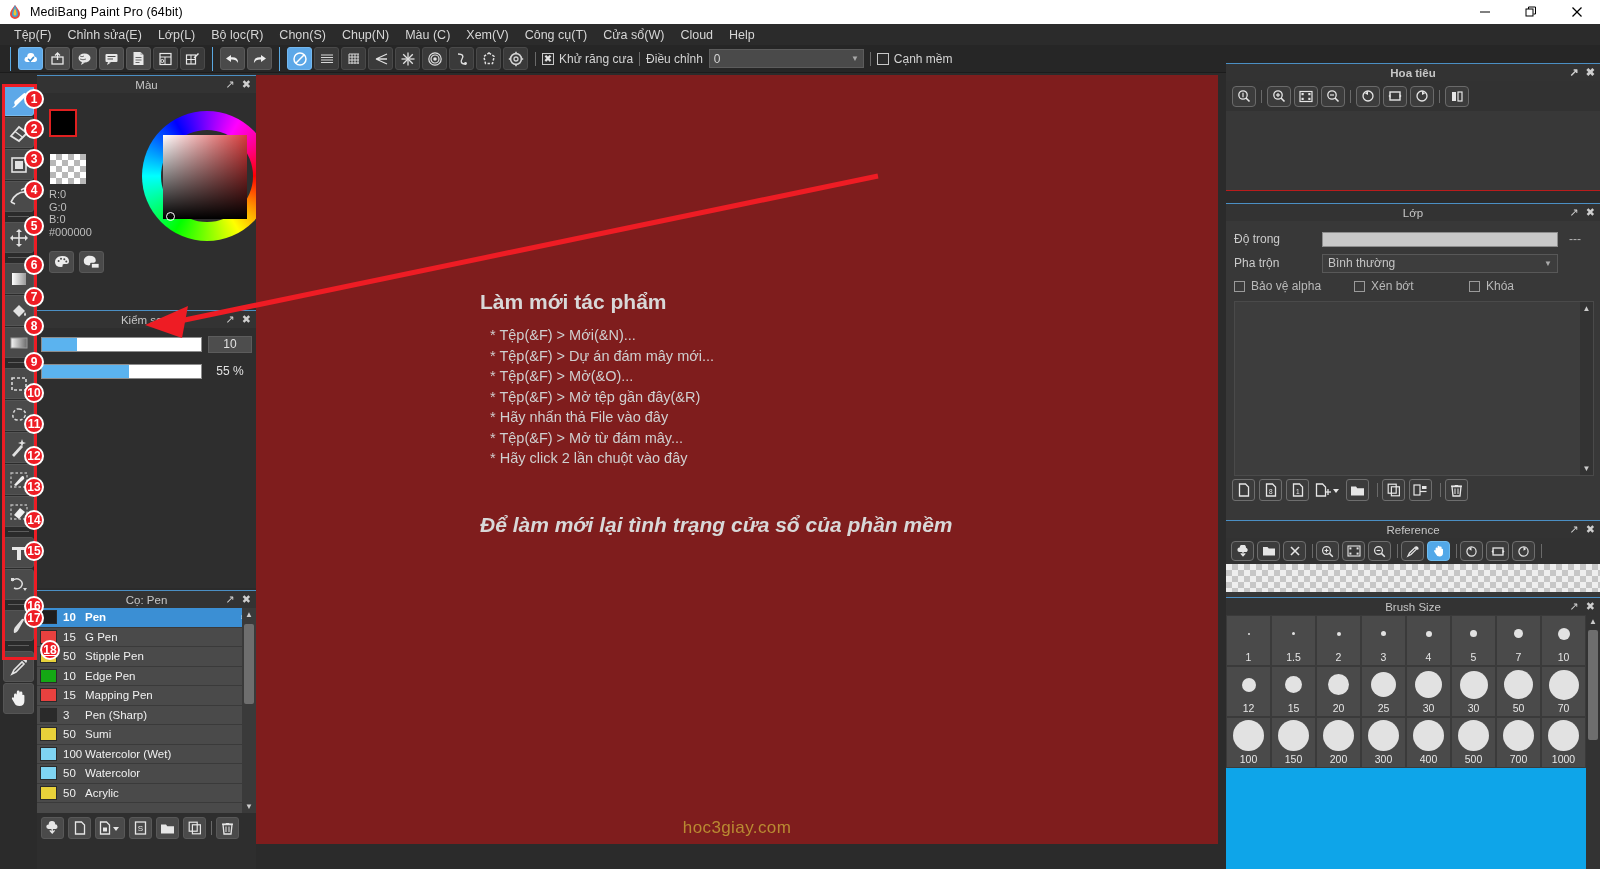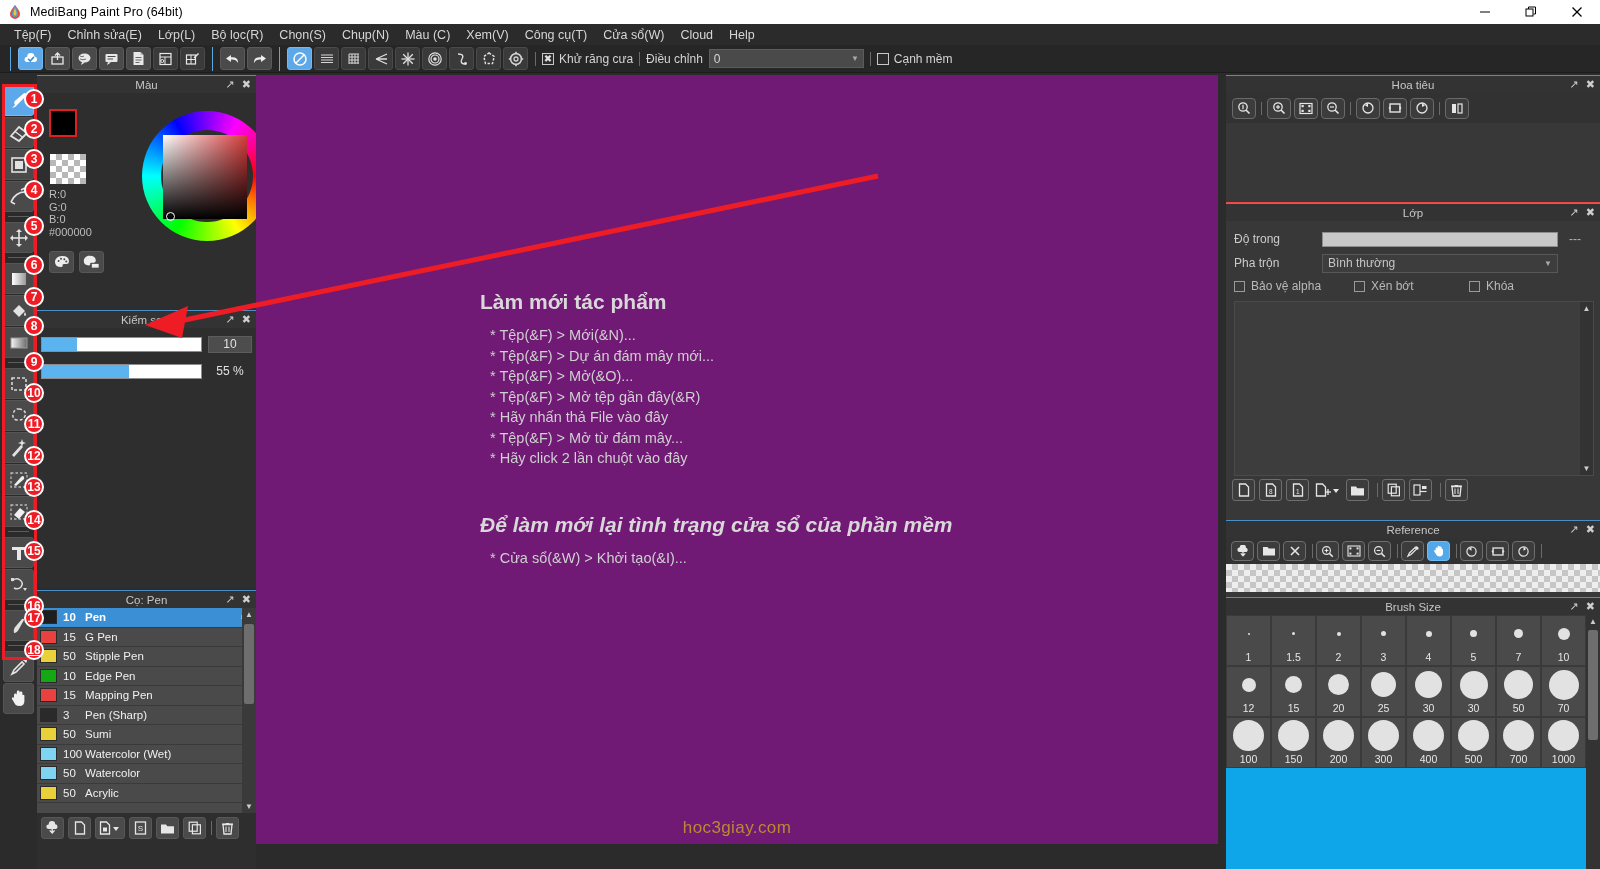--- a/index.html
+++ b/index.html
@@ -195,7 +195,7 @@
   .dock-gutter {
     position:absolute; left:1218px; top:75px; width:8px; height:794px; background:#2b2b2b;
   }
-  #panel-nav { left:1226px; top:75px; width:374px; height:128px; background:#ef4444; }
+  #panel-nav { left:1226px; top:63px; width:374px; height:128px; background:#b91c1c;font-weight:bold; }
   .nav-tools { display:flex; align-items:center; height:30px; padding-left:6px; background:#323232; }
   .nav-btn {
     width:24px; height:21px; margin-right:3px; background:#3c3c3c; border:1px solid #6a6a6a;

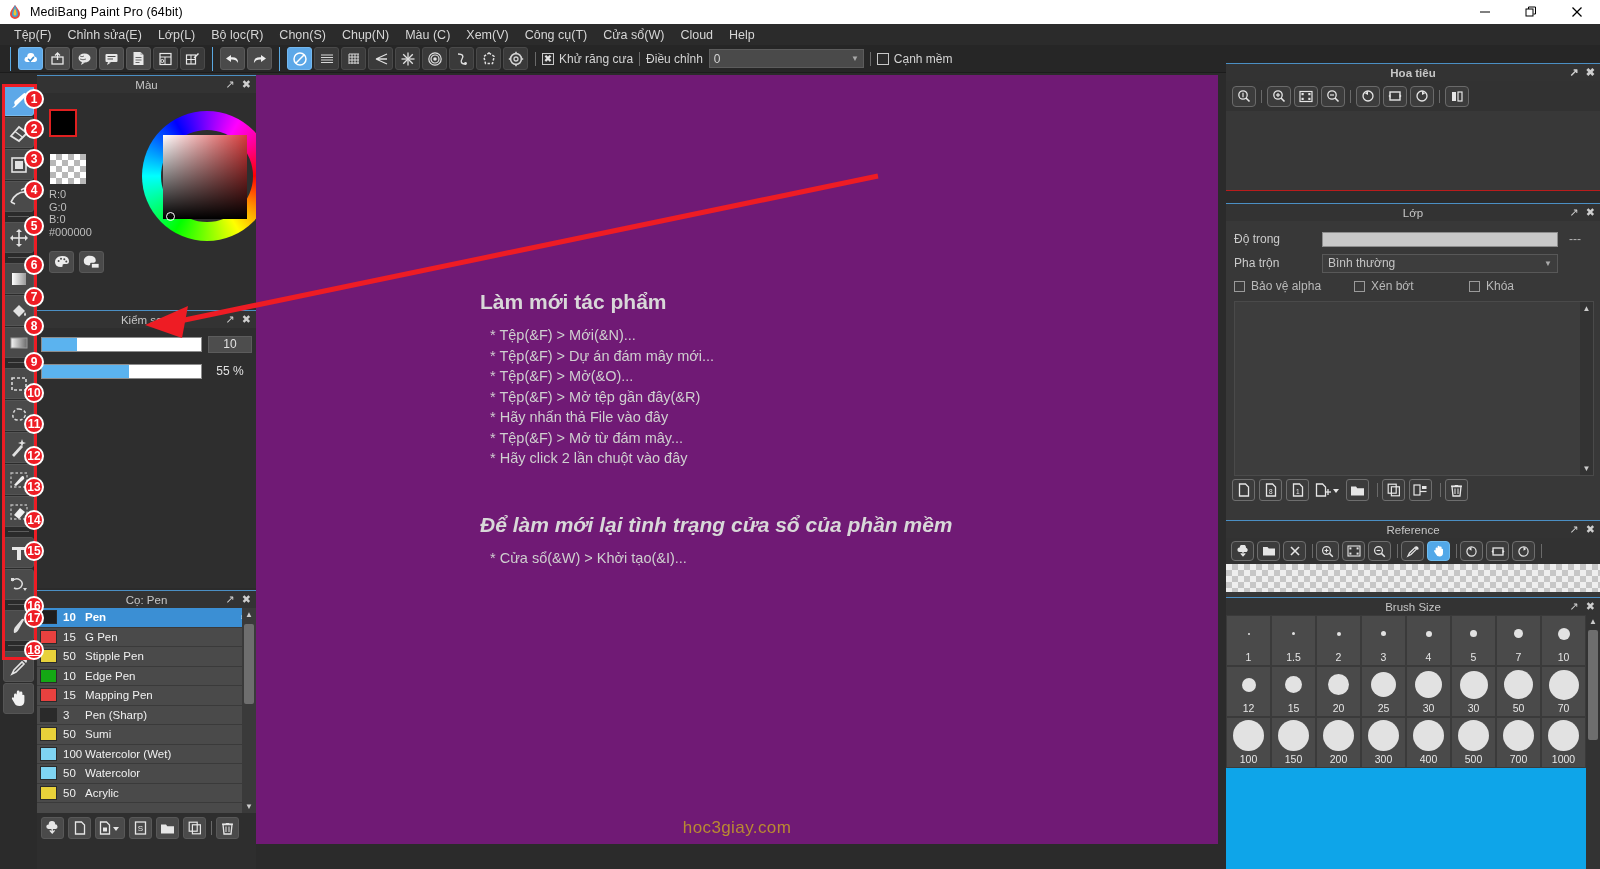--- a/index.html
+++ b/index.html
@@ -178,7 +178,7 @@
   
   .canvas {
     position:absolute; left:256px; top:75px; width:962px; height:769px;
-    background:#701a75;
+    background:#7f1d1d;
   }
   .canvas-inner { position:relative; width:100%; height:100%; padding-left:224px; padding-top:215px; }
   .doc-h1 { font-size:21px; font-weight:bold; color:#d8d8d8; margin-bottom:11px; }

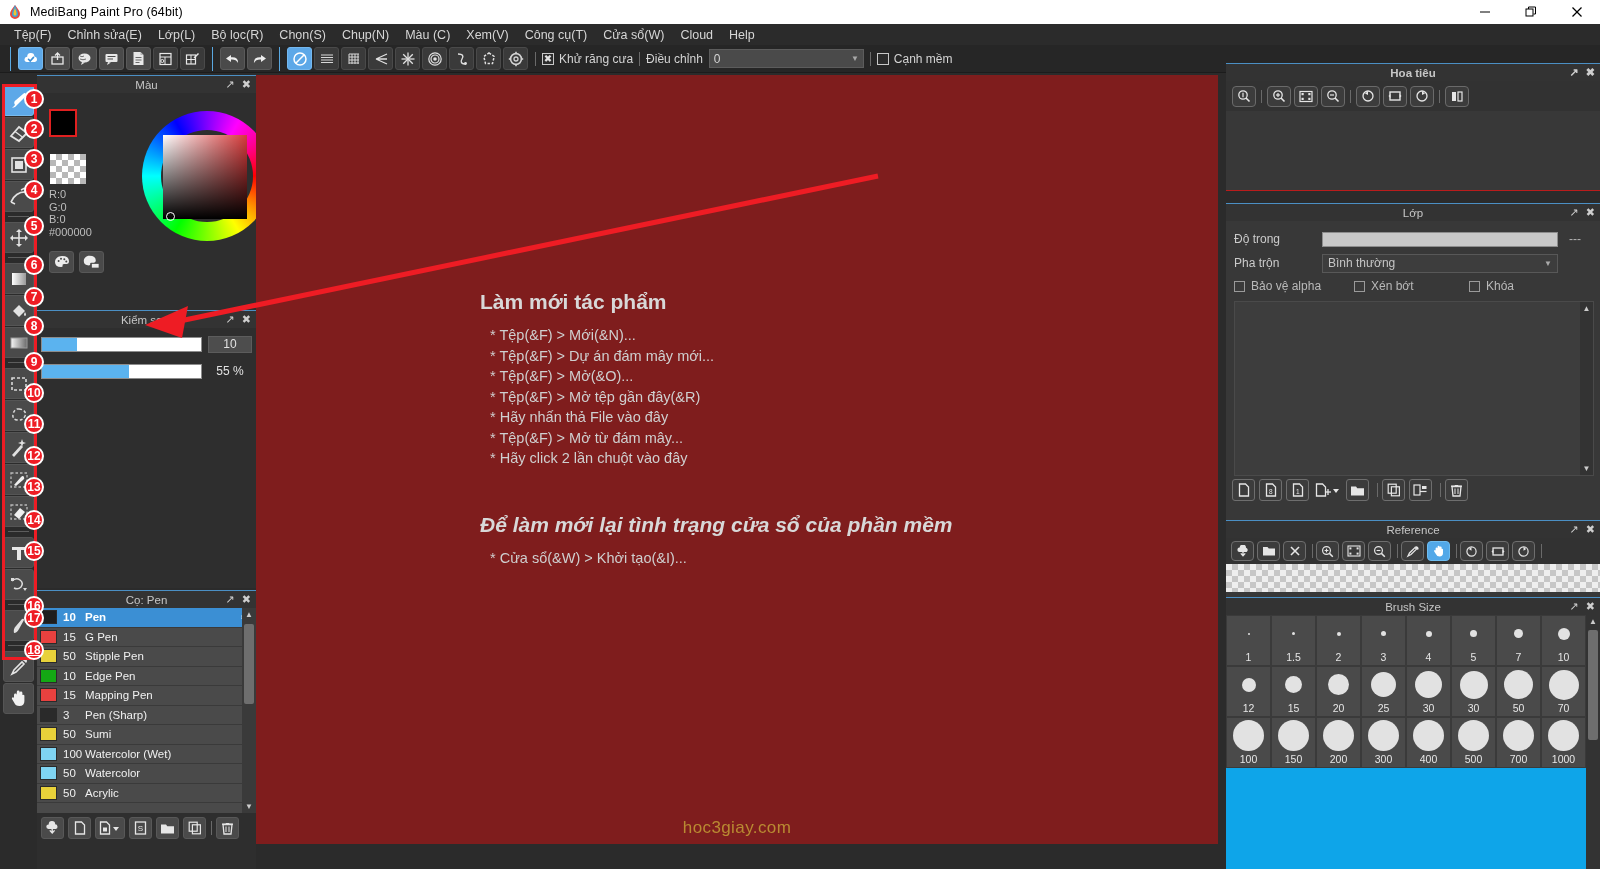--- a/index.html
+++ b/index.html
@@ -815,7 +815,6 @@
         <div class="doc-li">* Tệp(&amp;F) &gt; Mở từ đám mây...</div>
         <div class="doc-li">* Hãy click 2 lần chuột vào đây</div>
         <div class="doc-h1 third">Để làm mới lại tình trạng cửa sổ của phần mềm</div>
-        <div class="doc-li">* Cửa sổ(&amp;W) &gt; Khởi tạo(&amp;I)...</div>
       </div>
     <div class="watermark">hoc3giay.com</div>
   </div>

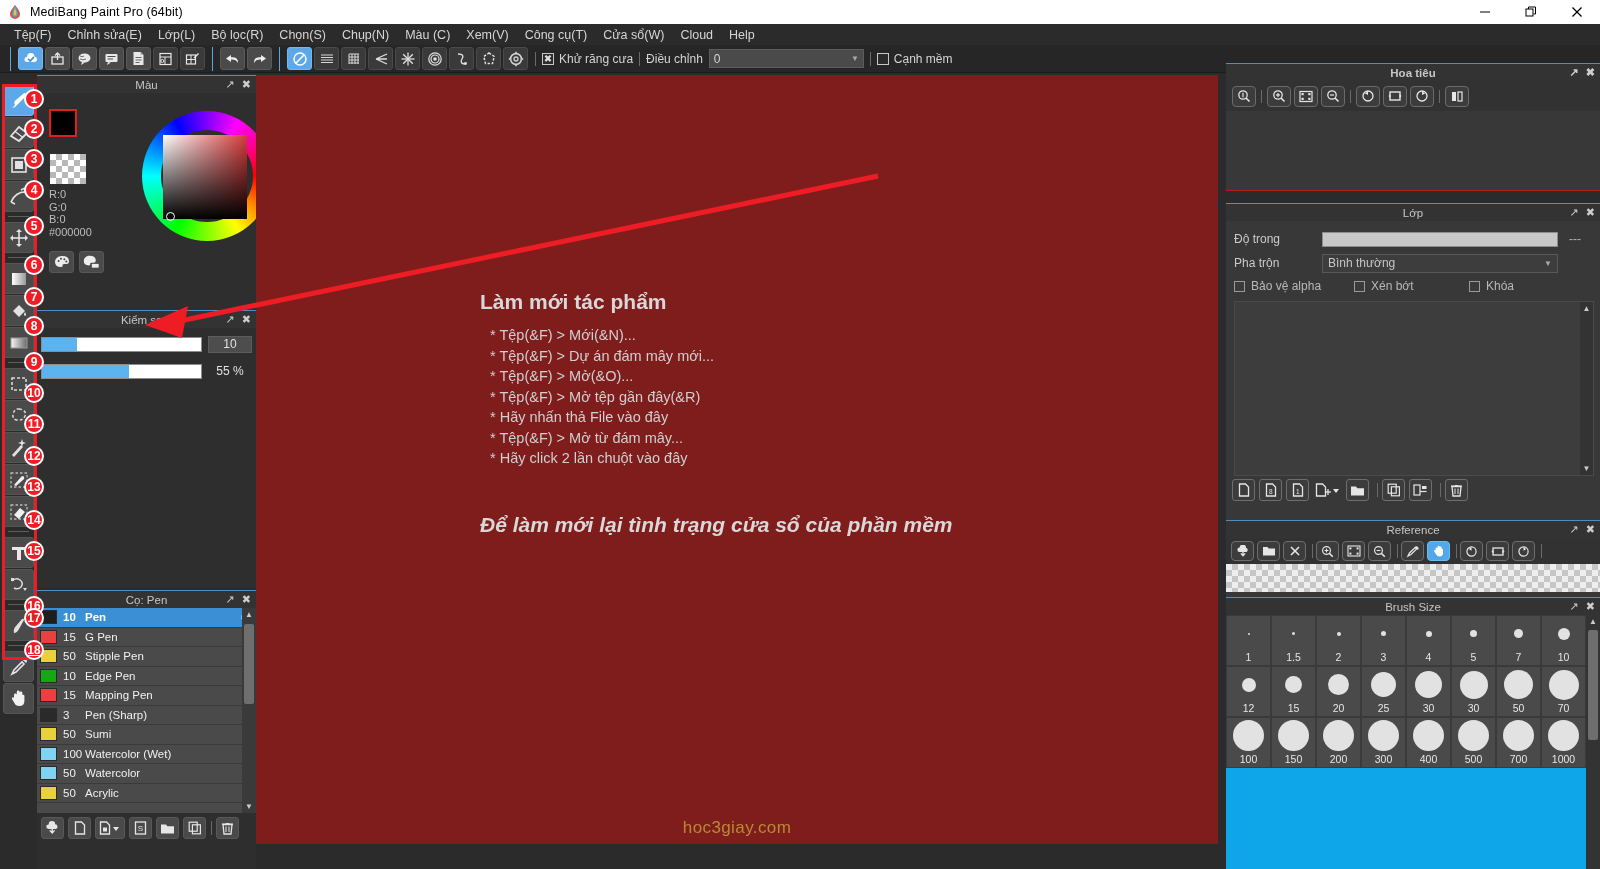--- a/index.html
+++ b/index.html
@@ -1236,7 +1236,7 @@
       <div class="num-badge" style="left: 24px; top: 541px;">15</div>
       <div class="num-badge" style="left: 24px; top: 596px;">16</div>
       <div class="num-badge" style="left: 24px; top: 608px;">17</div>
-      <div class="num-badge" style="left: 24px; top: 640px; text-decoration: underline;">18</div>
+      <div class="num-badge" style="left: 40px; top: 640px; text-decoration: underline;">18</div>
     </div>
 
 </div>

